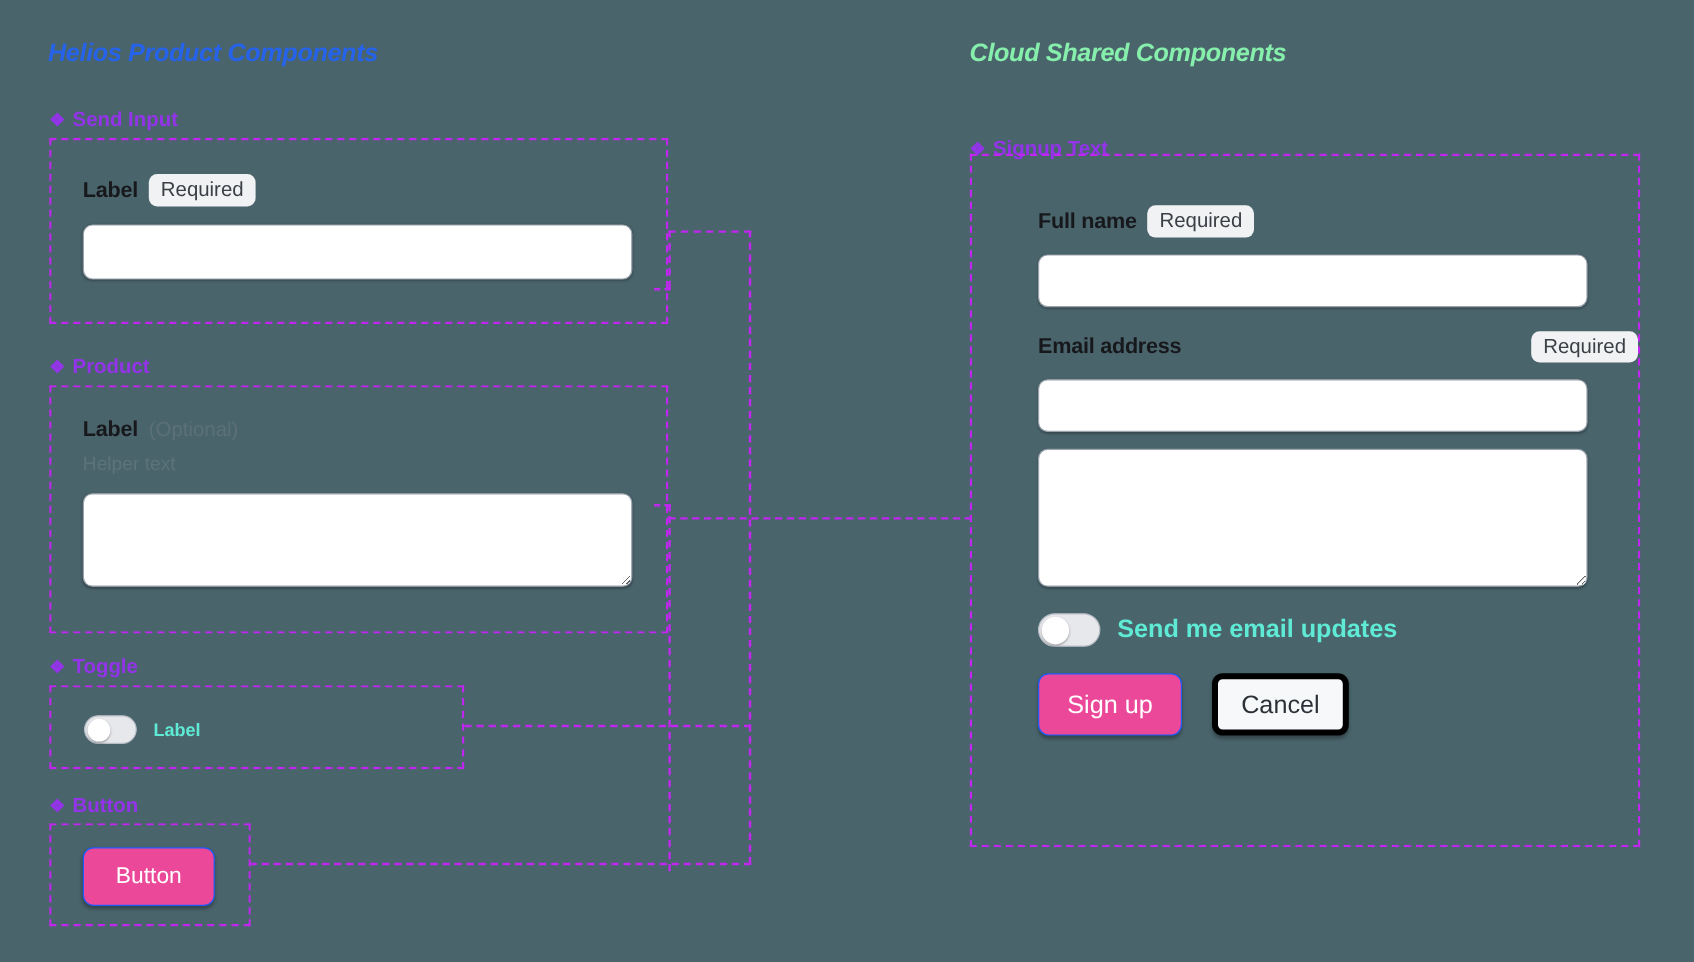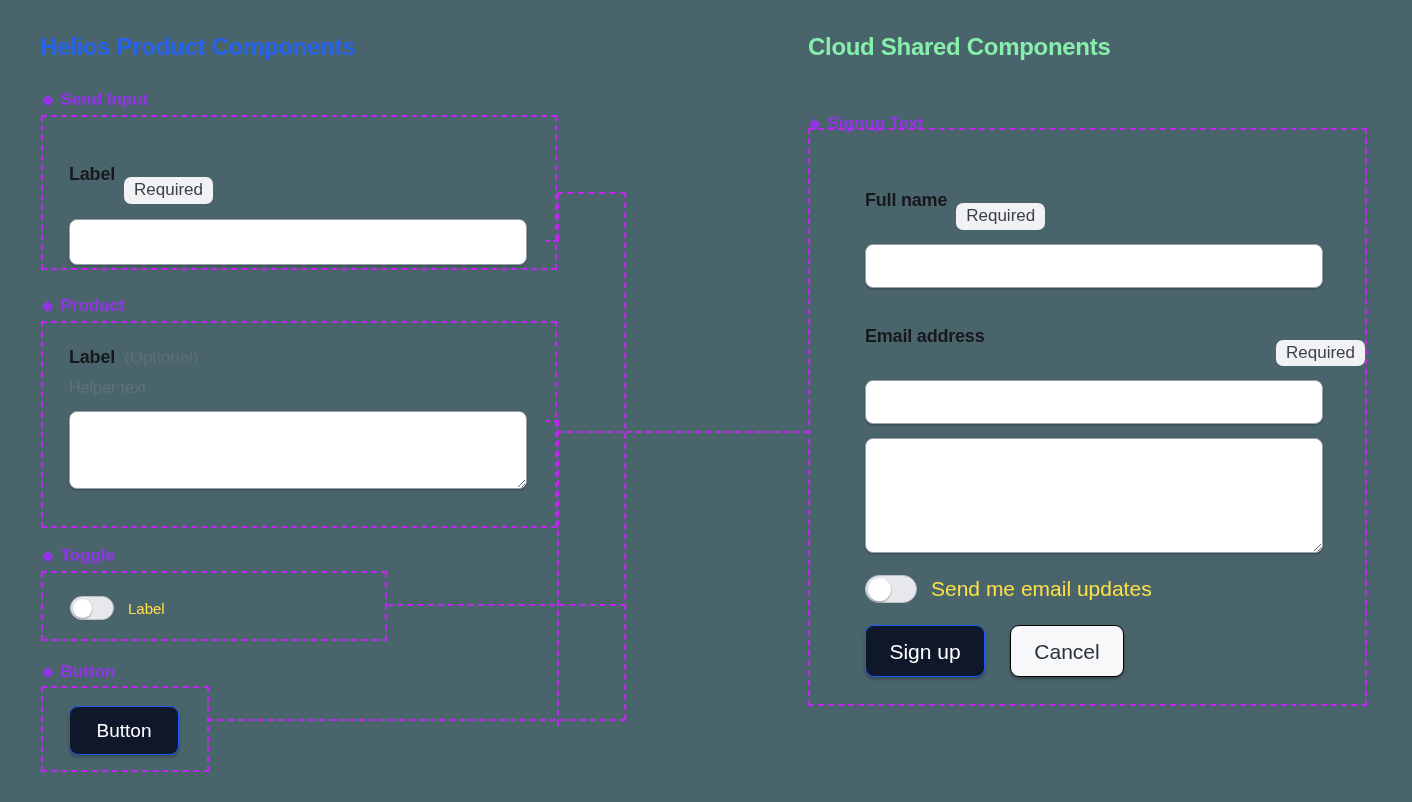--- a/index.html
+++ b/index.html
@@ -18,10 +18,11 @@
   
   .col-title {
     position: absolute;
-    font-size: 24px;
+    font-size: 21px;
     font-weight: bold;
     letter-spacing: -0.3px;
     white-space: nowrap;
+    font-style: italic;
   }
   #left-col-title  { left: 40px;  top: 33px; color: #2563eb; }
   #right-col-title { left: 808px; top: 33px; color: #86efac; }

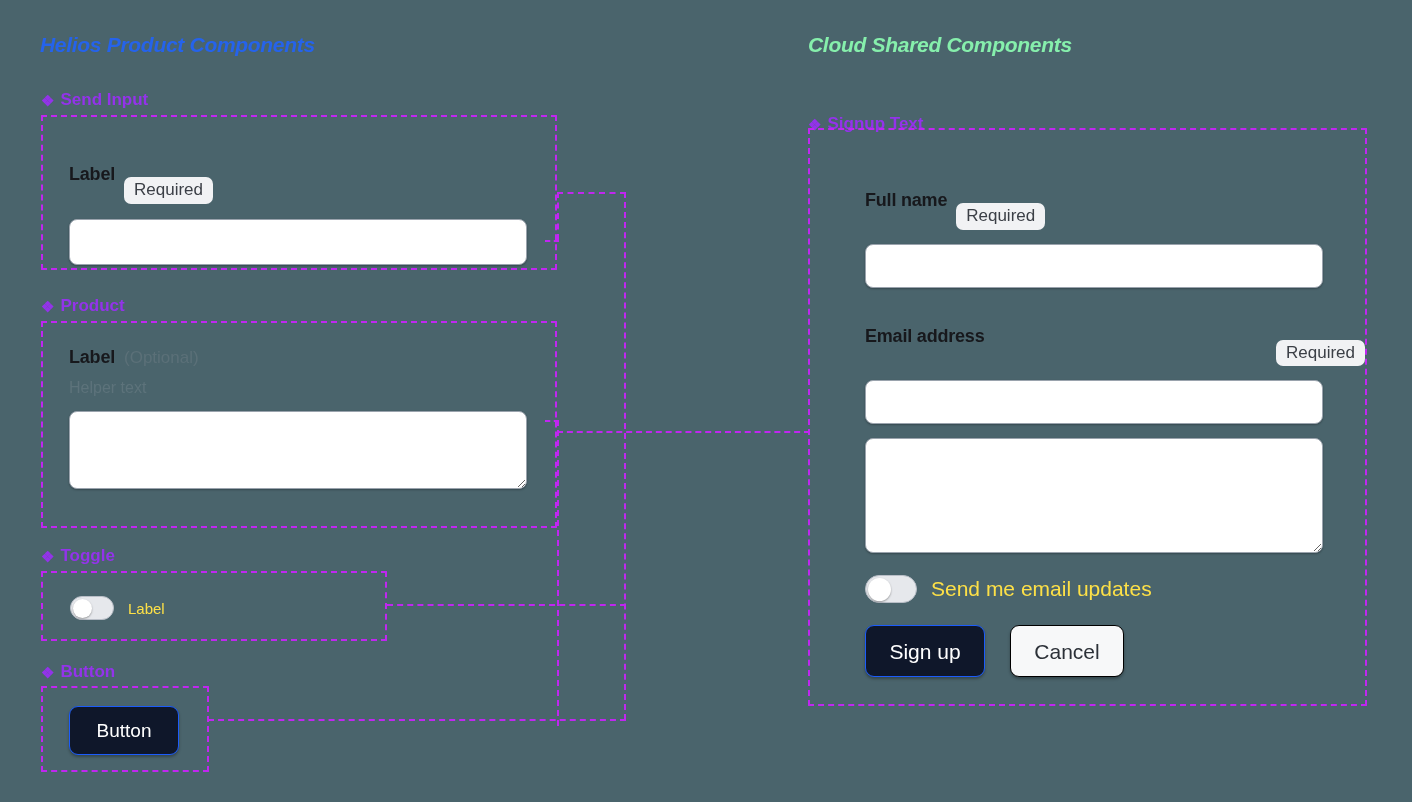--- a/index.html
+++ b/index.html
@@ -84,7 +84,6 @@
     border-radius: 7px;
     padding: 3px 10px 4px 10px;
     line-height: 1.15;
-    margin-top: 32px;
   }
   .badge-optional {
     font-size: 17px;

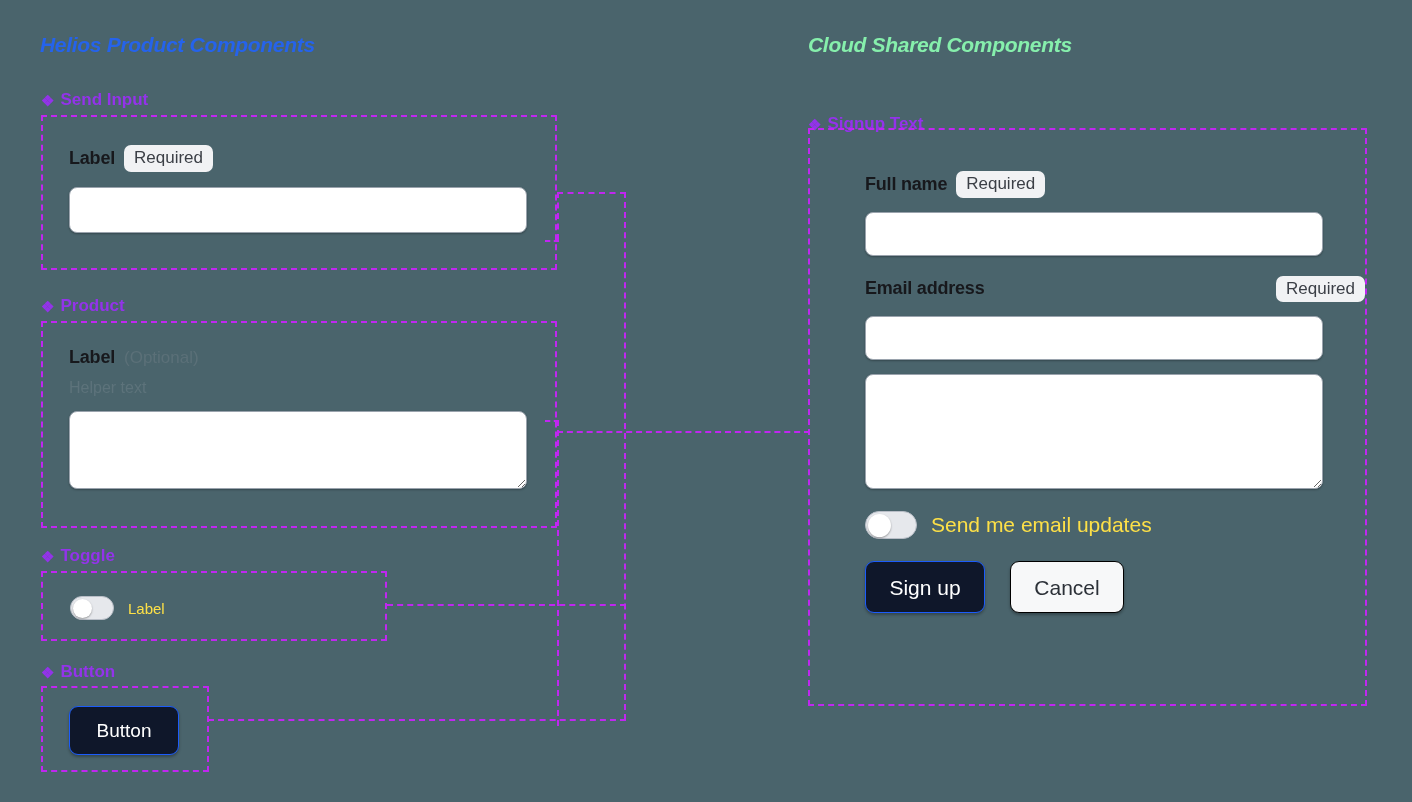--- a/index.html
+++ b/index.html
@@ -153,8 +153,8 @@
   }
   .toggle-label {
     font-size: 15px;
-    font-weight: normal;
-    color: #fde047;
+    font-weight: bold;
+    color: #5eead4;
   }
   .toggle-label.big {
     font-size: 21px;

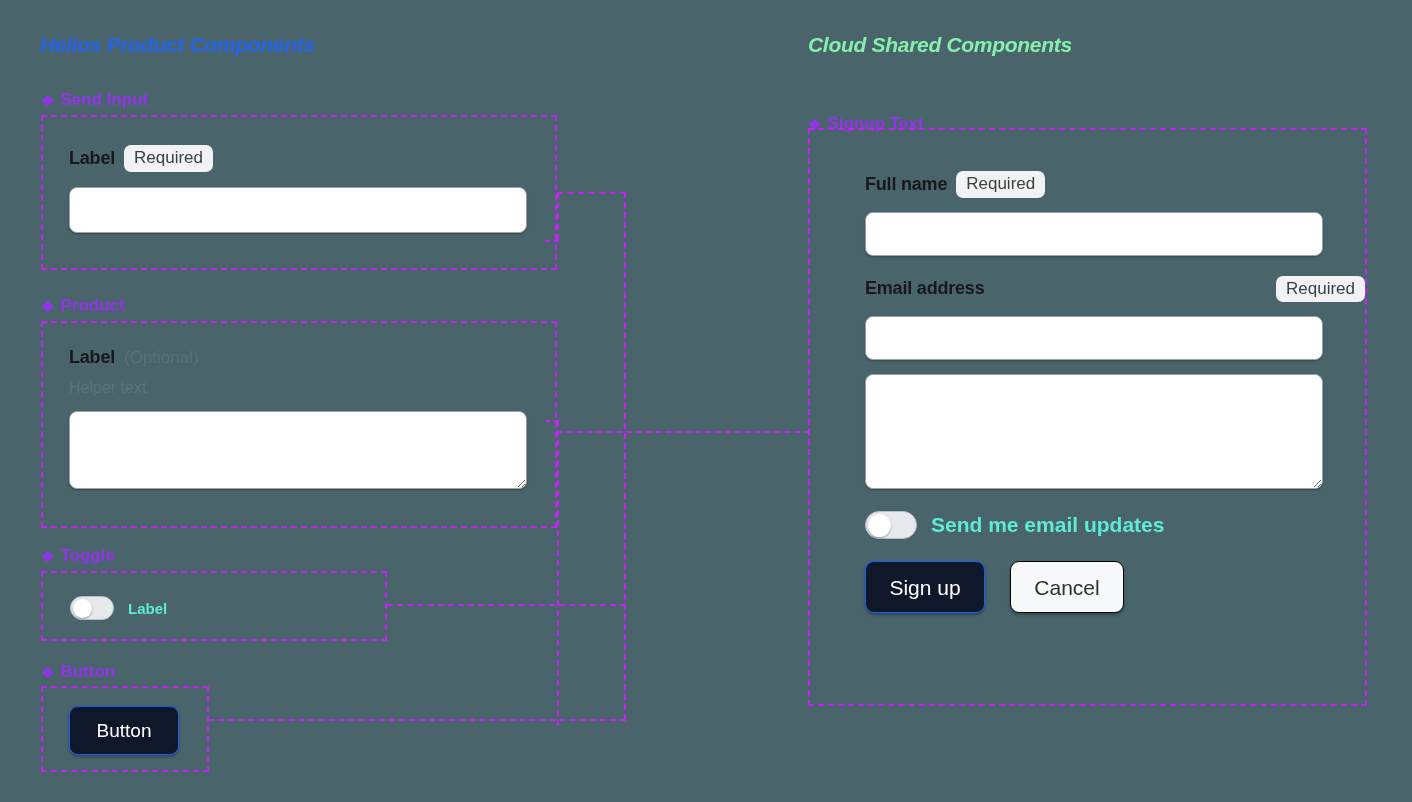--- a/index.html
+++ b/index.html
@@ -179,7 +179,7 @@
     line-height: 1;
   }
   .btn-primary {
-    background: #0f172a;
+    background: #ec4899;
     color: #ffffff;
     border: 1px solid #1c5cfb;
     box-shadow: 0 2px 3px rgba(0,0,0,0.30);

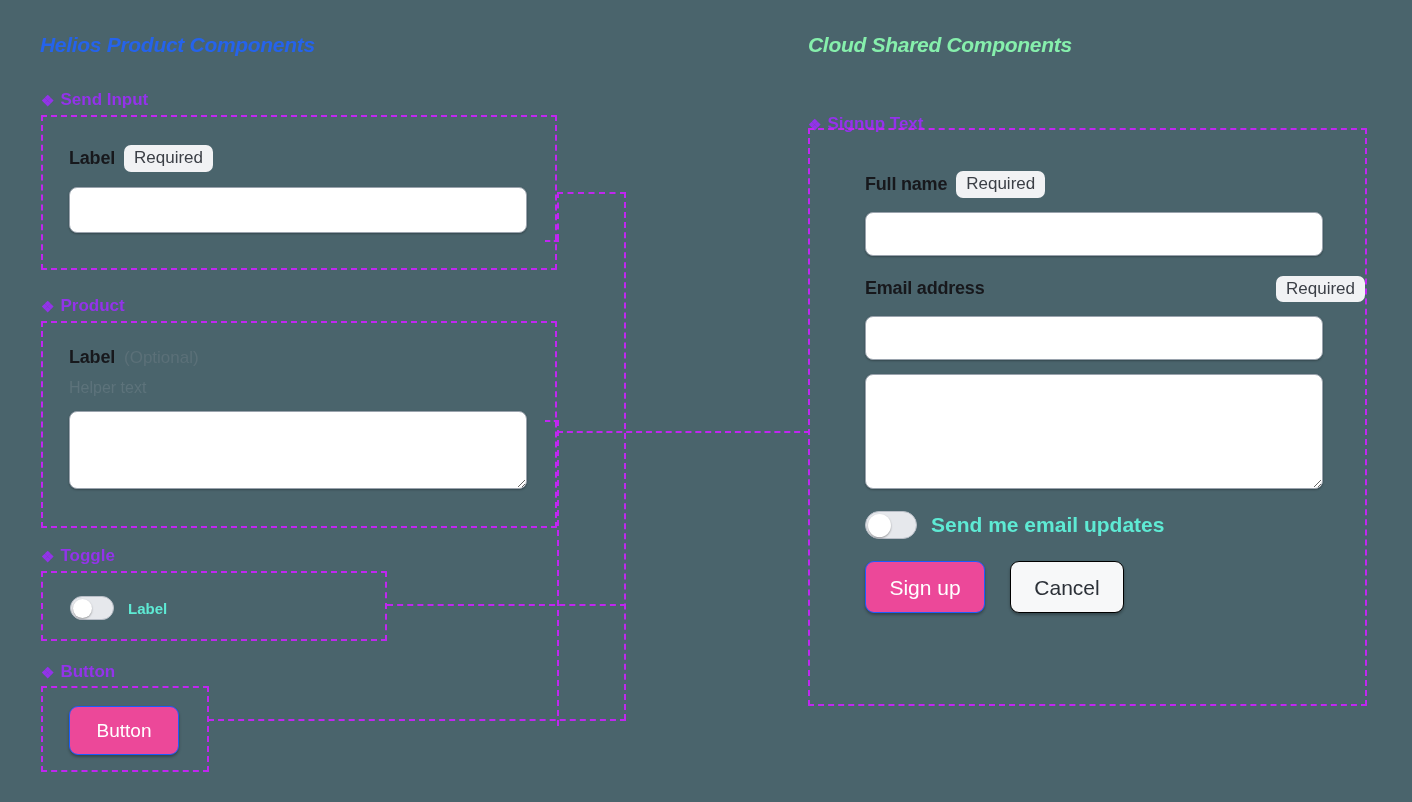--- a/index.html
+++ b/index.html
@@ -187,7 +187,7 @@
   .btn-secondary {
     background: #f7f8f9;
     color: #2c3138;
-    border: 1px solid #000000;
+    border: 5px solid #000000;
     box-shadow: 0 2px 3px rgba(0,0,0,0.30);
   }
 </style>

